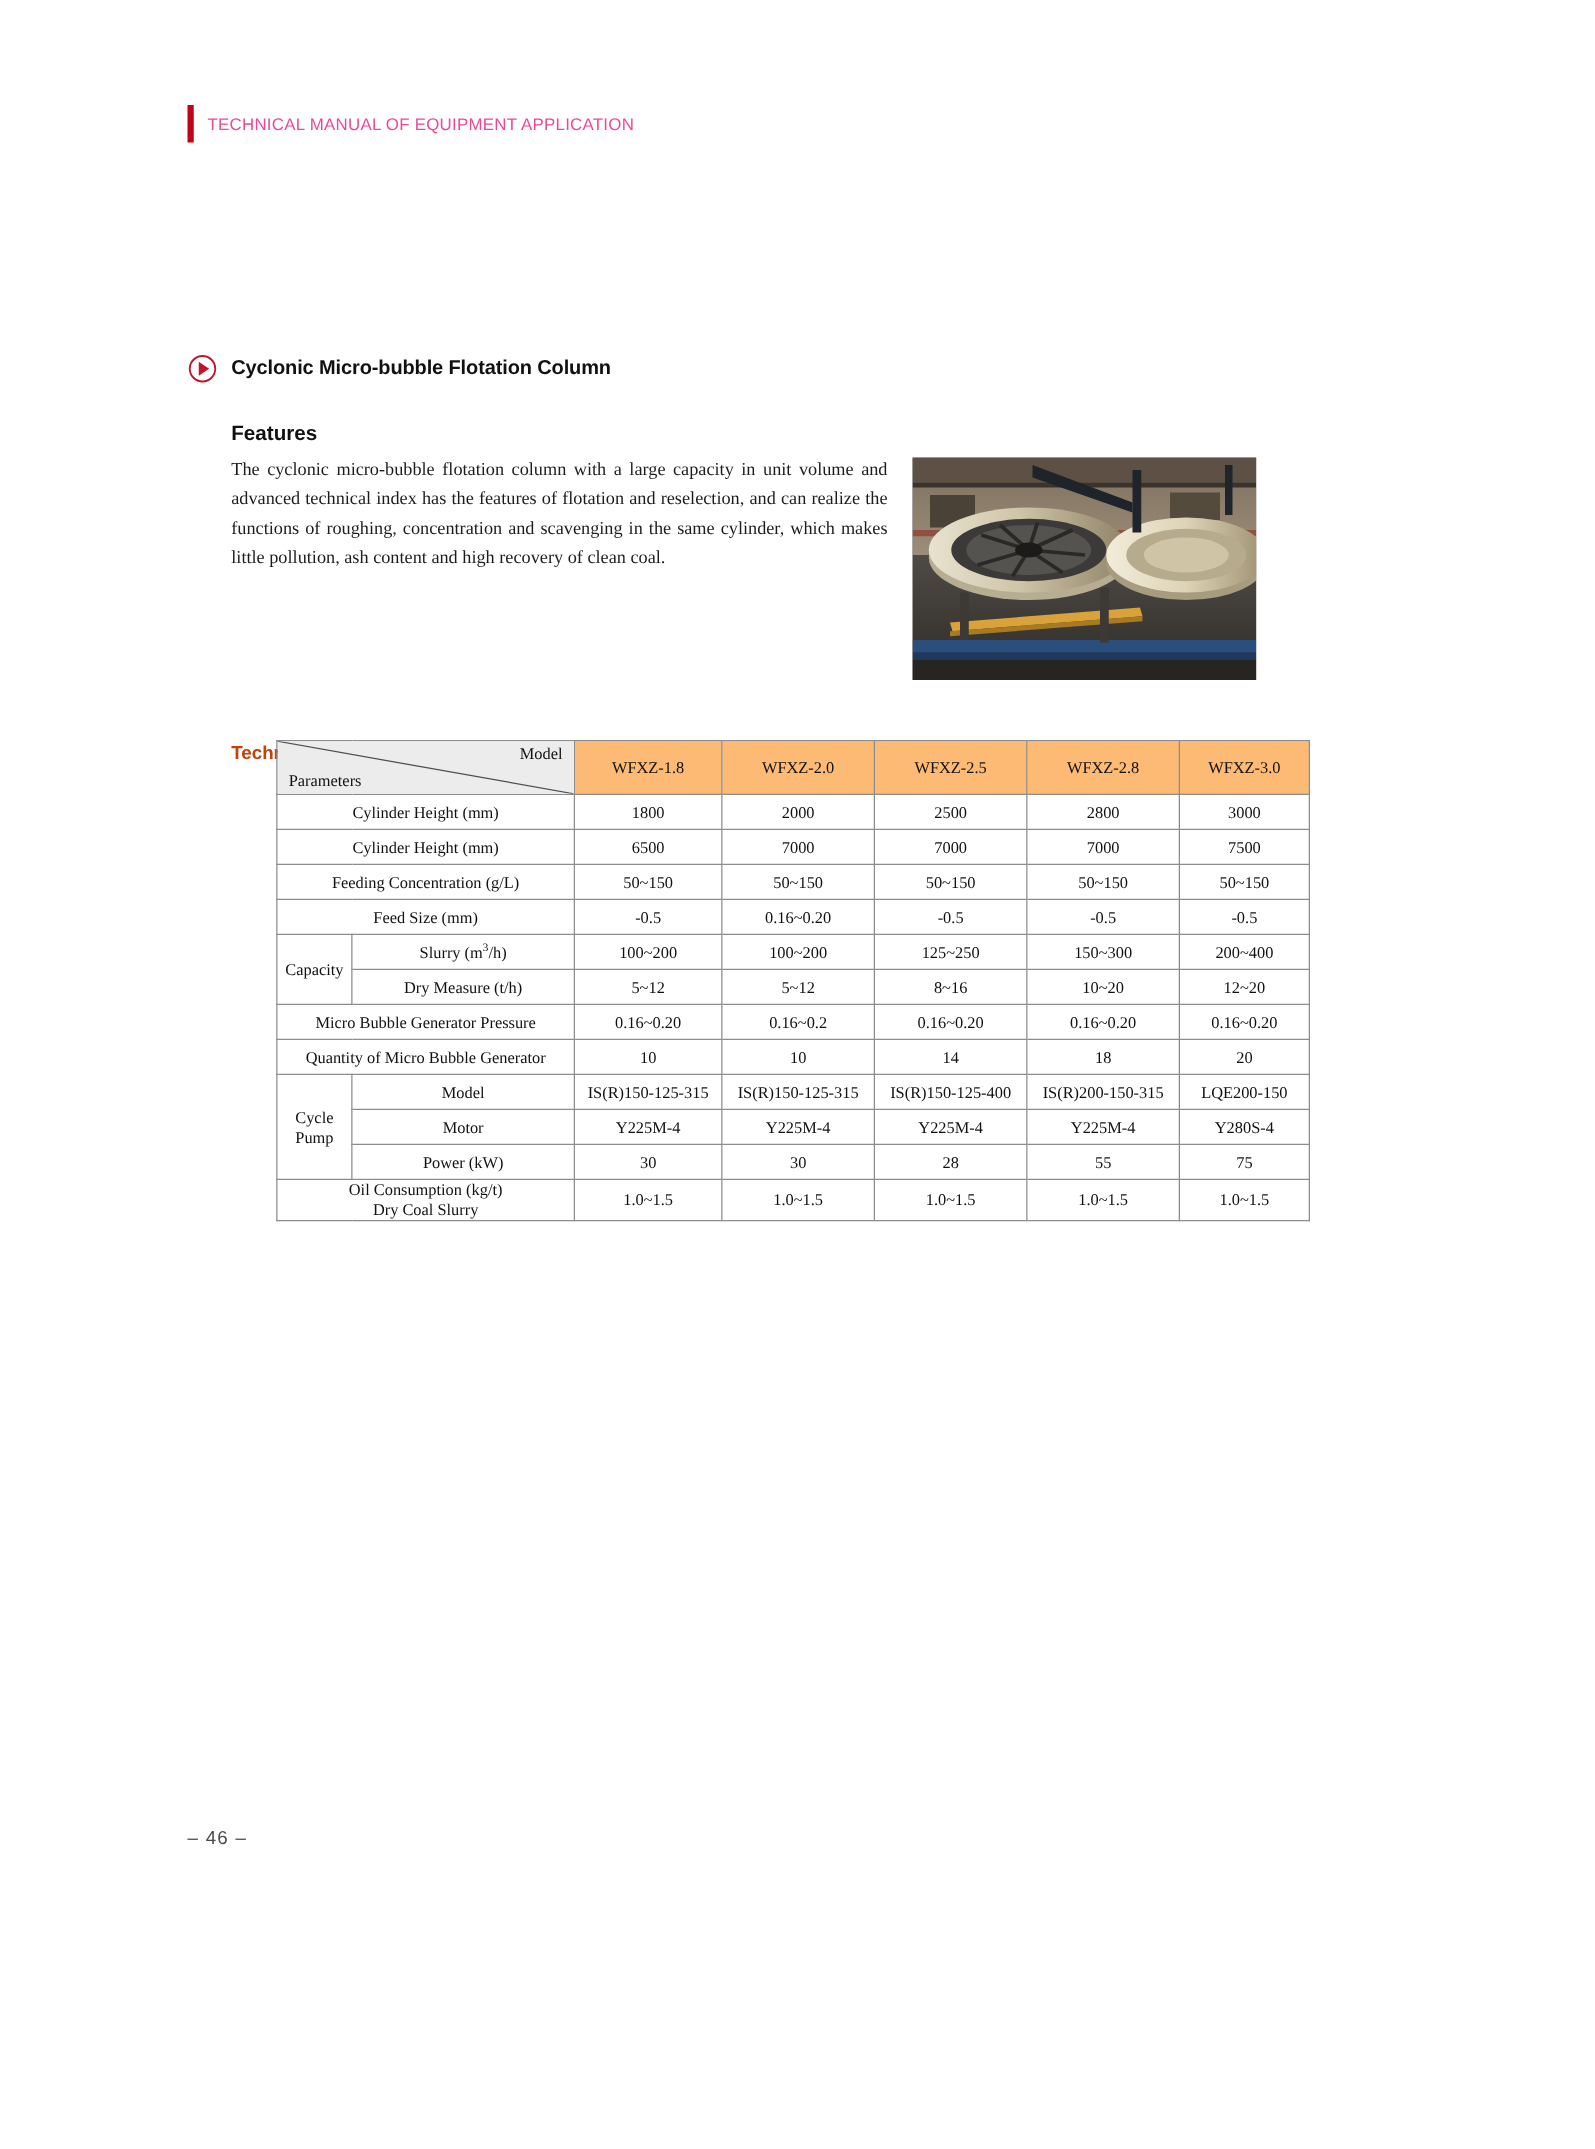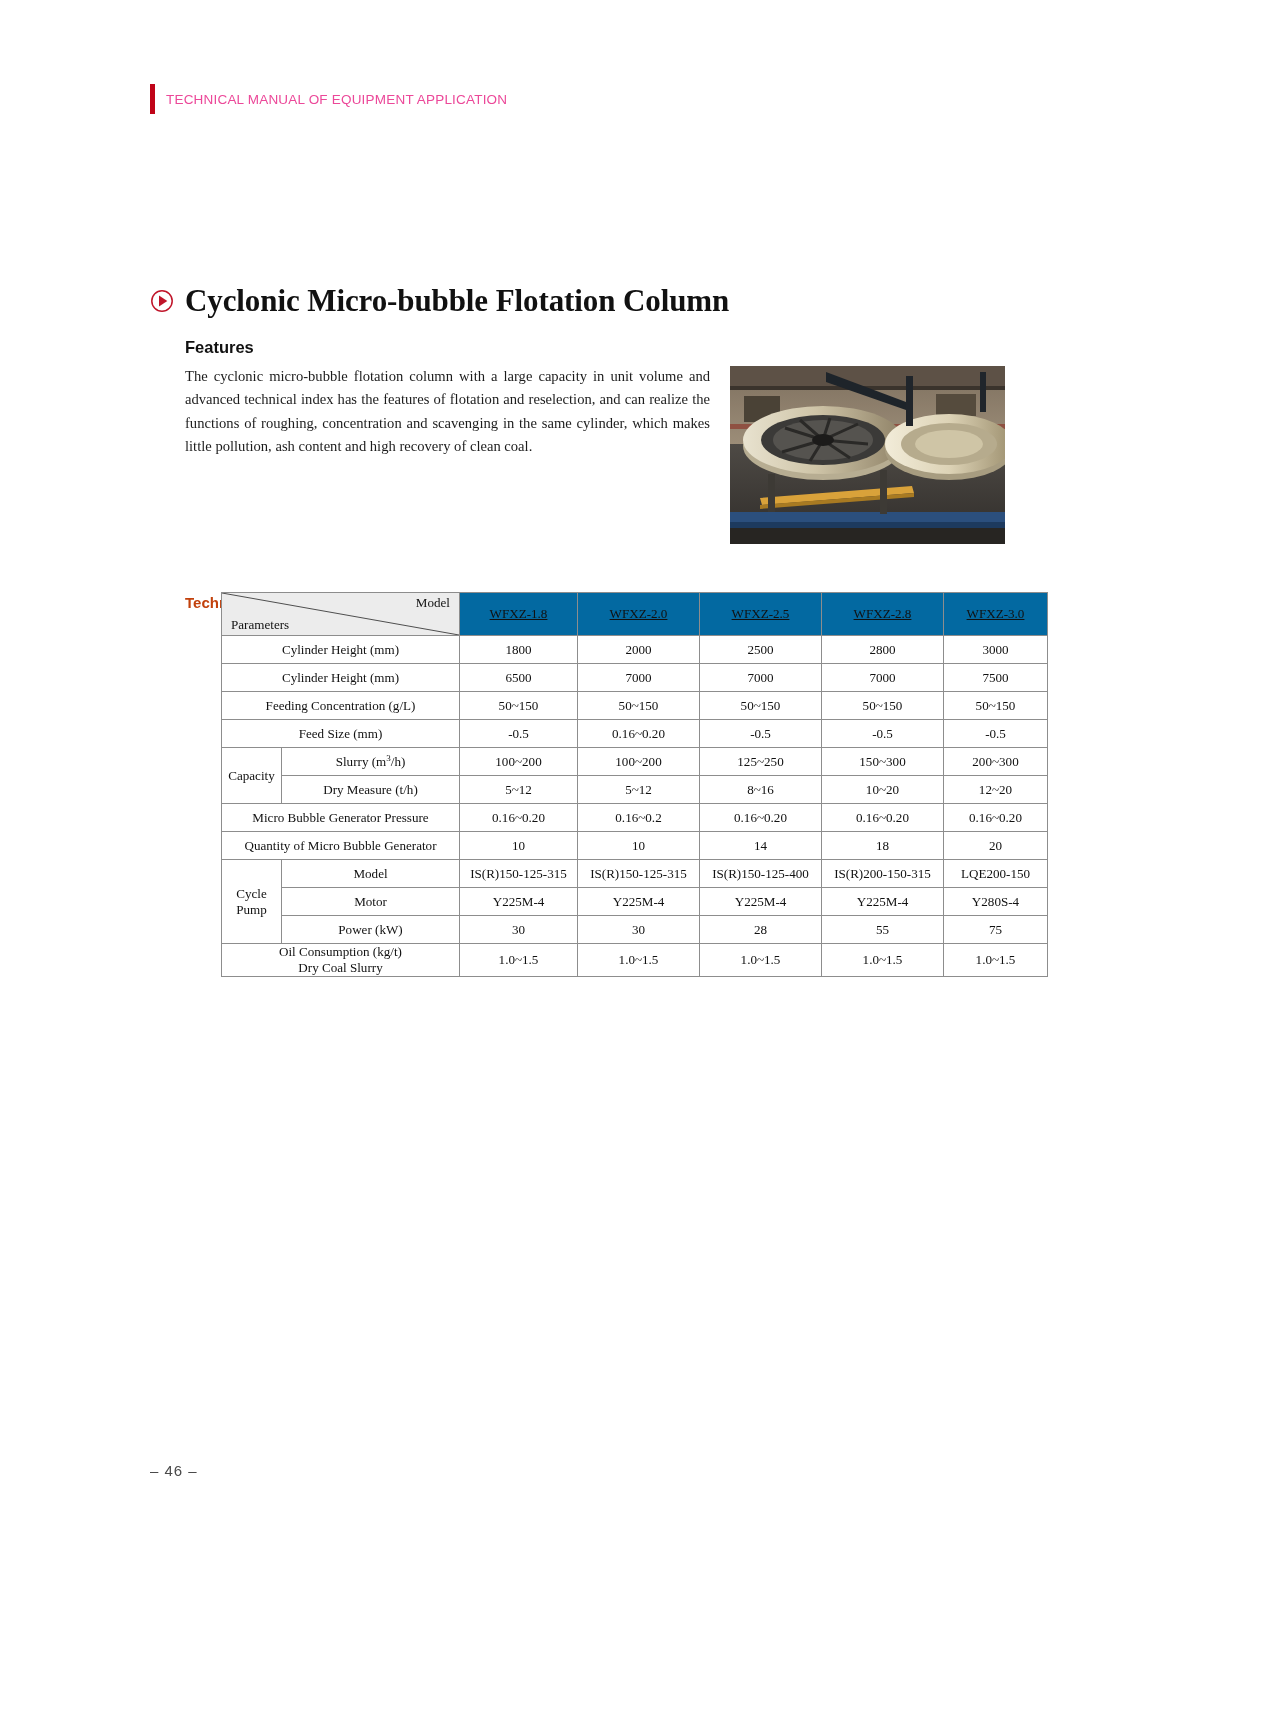--- a/index.html
+++ b/index.html
@@ -54,12 +54,12 @@
     display: block;
   }
   .title-text {
-    font-size: 31px;
+    font-size: 16px;
     font-weight: bold;
     color: #111111;
     letter-spacing: -0.1px;
     white-space: nowrap;
-    font-family: Liberation Serif, serif;
+    font-family: Liberation Sans, sans-serif;
   }
 
   

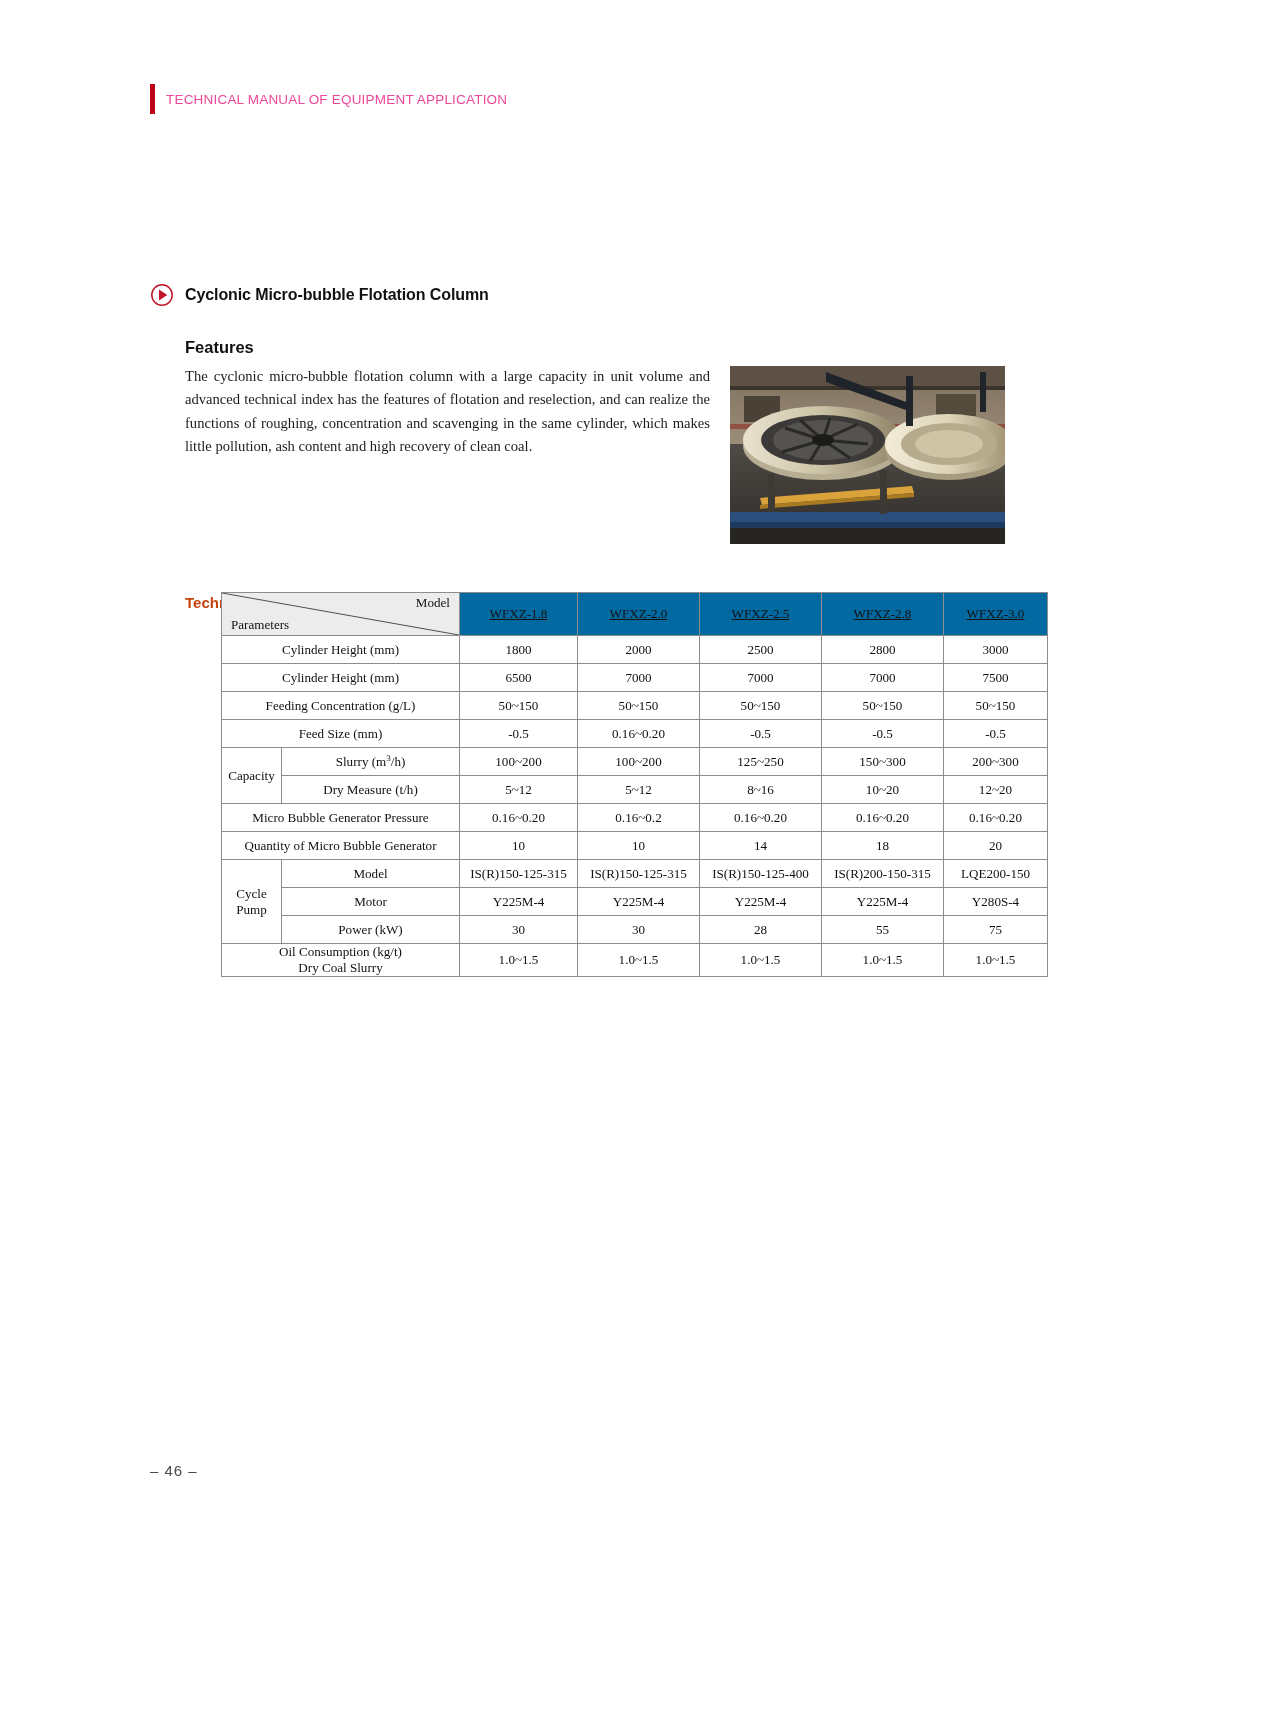--- a/index.html
+++ b/index.html
@@ -134,9 +134,8 @@
     color: #111111;
   }
   td.hdr {
-    background: #0369a1;
+    background: #fdba74;
     height: 42px;
-    text-decoration: underline;
   }
   td.corner {
     position: relative;

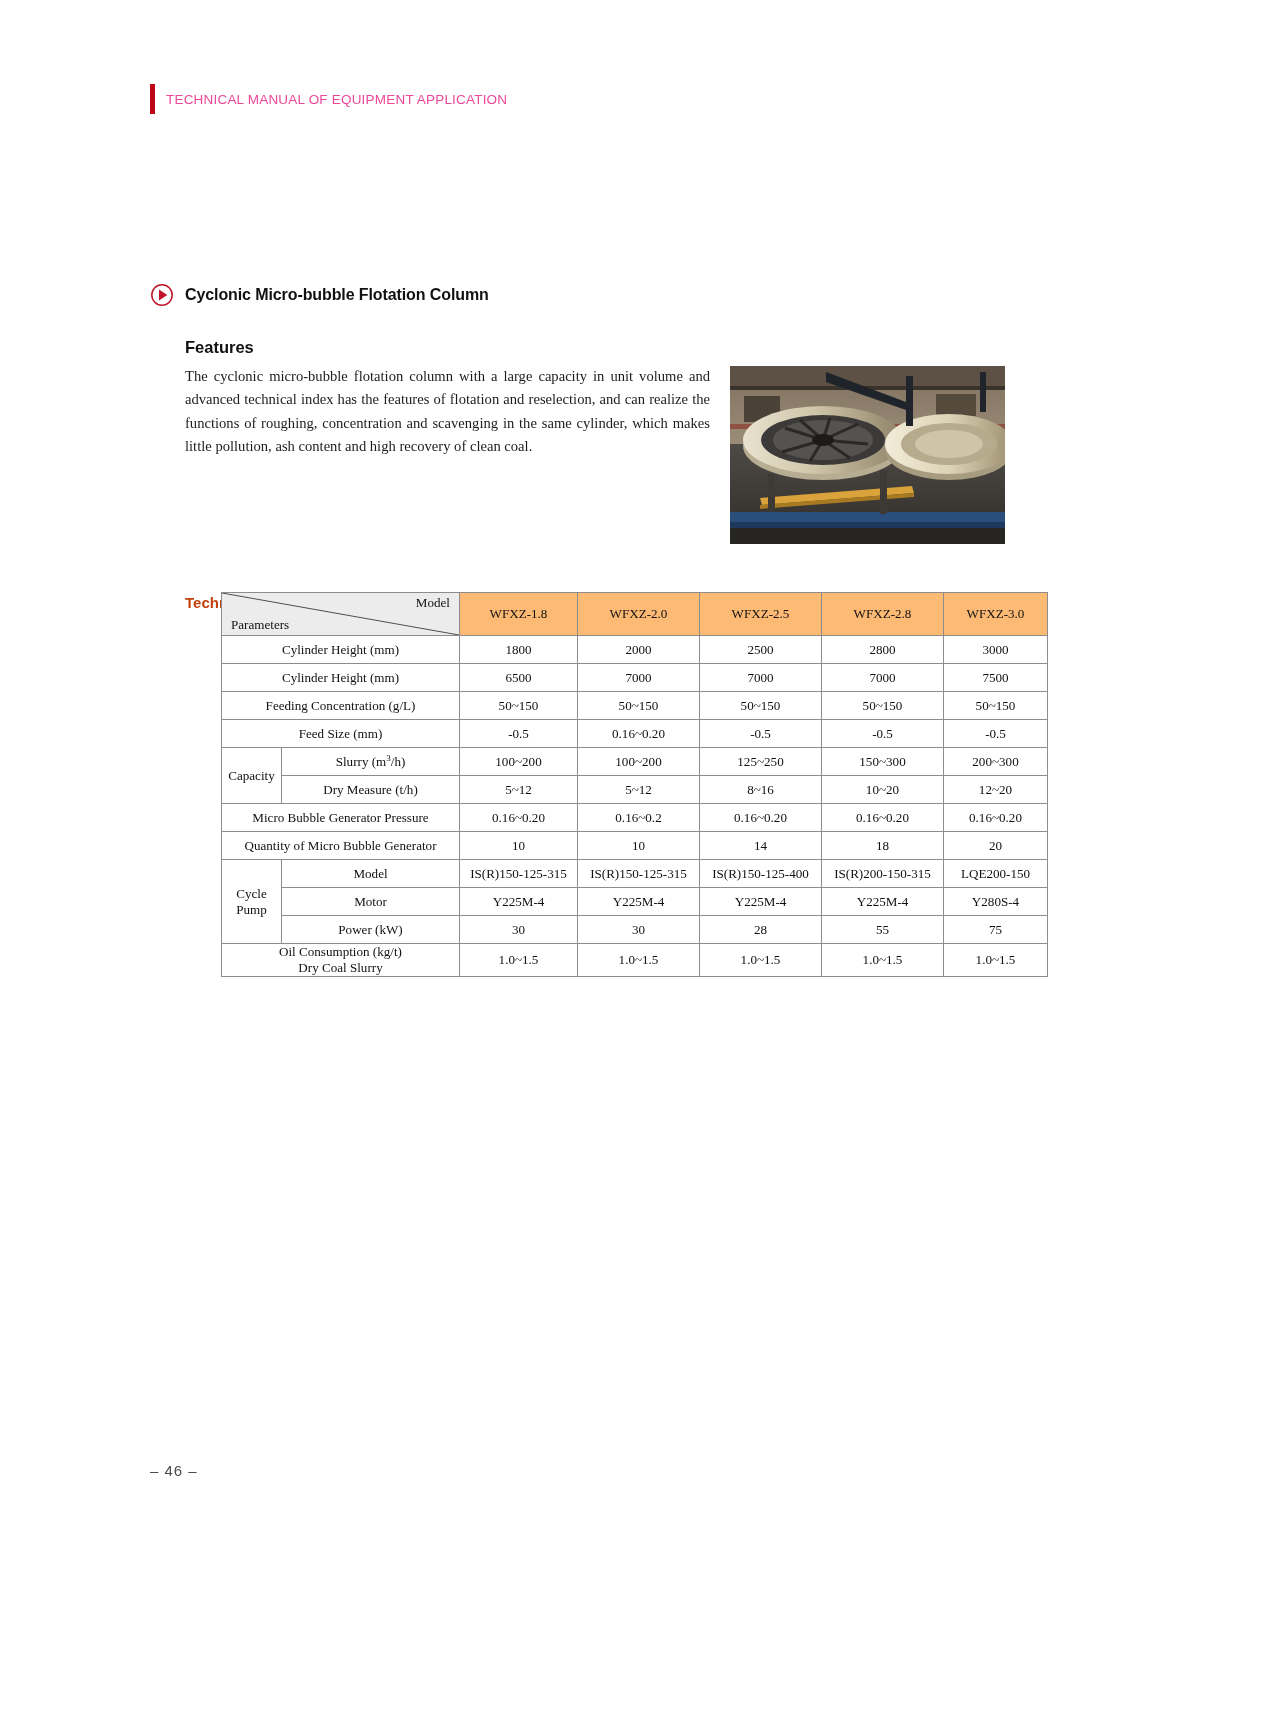--- a/index.html
+++ b/index.html
@@ -361,7 +361,7 @@
       <td>100~200</td>
       <td>125~250</td>
       <td>150~300</td>
-      <td>200~300</td>
+      <td>200~400</td>
     </tr>
 
     <tr>

